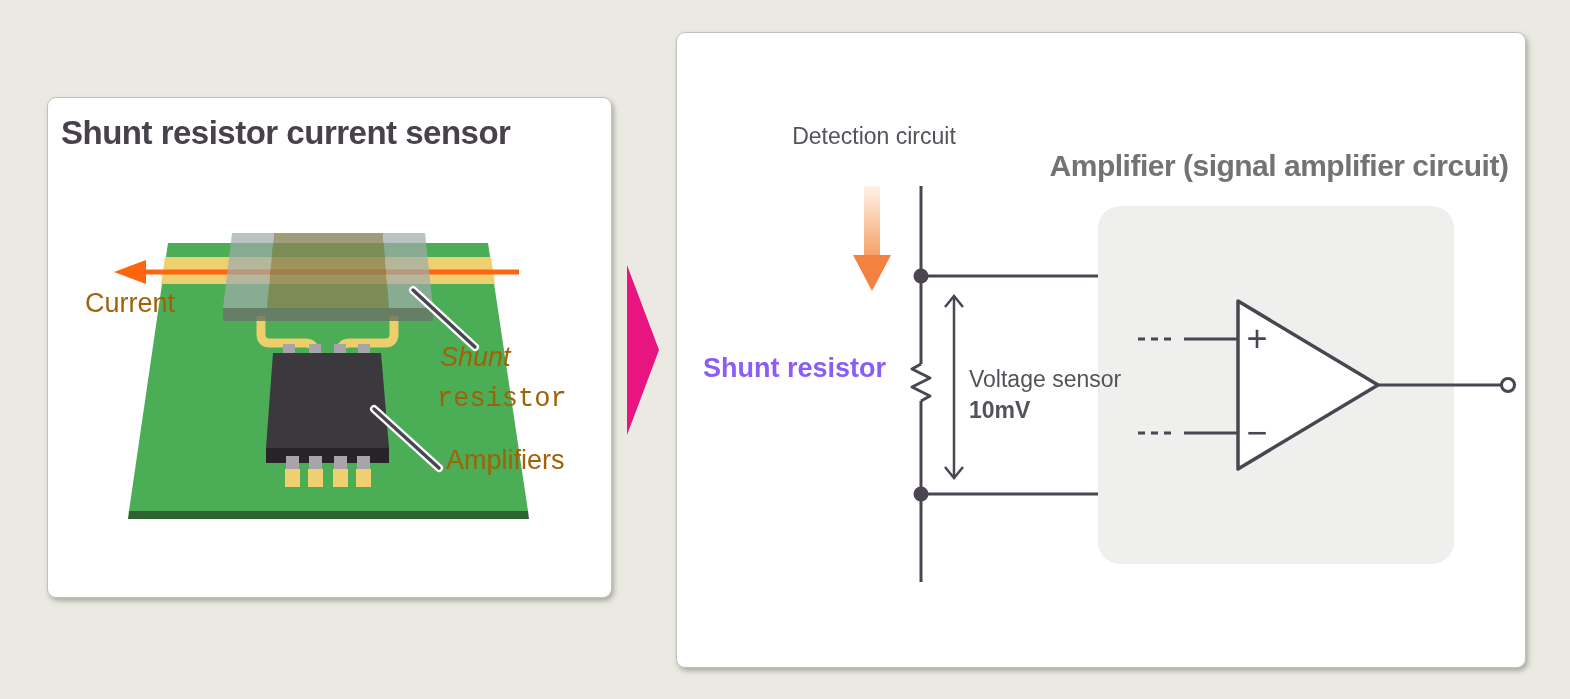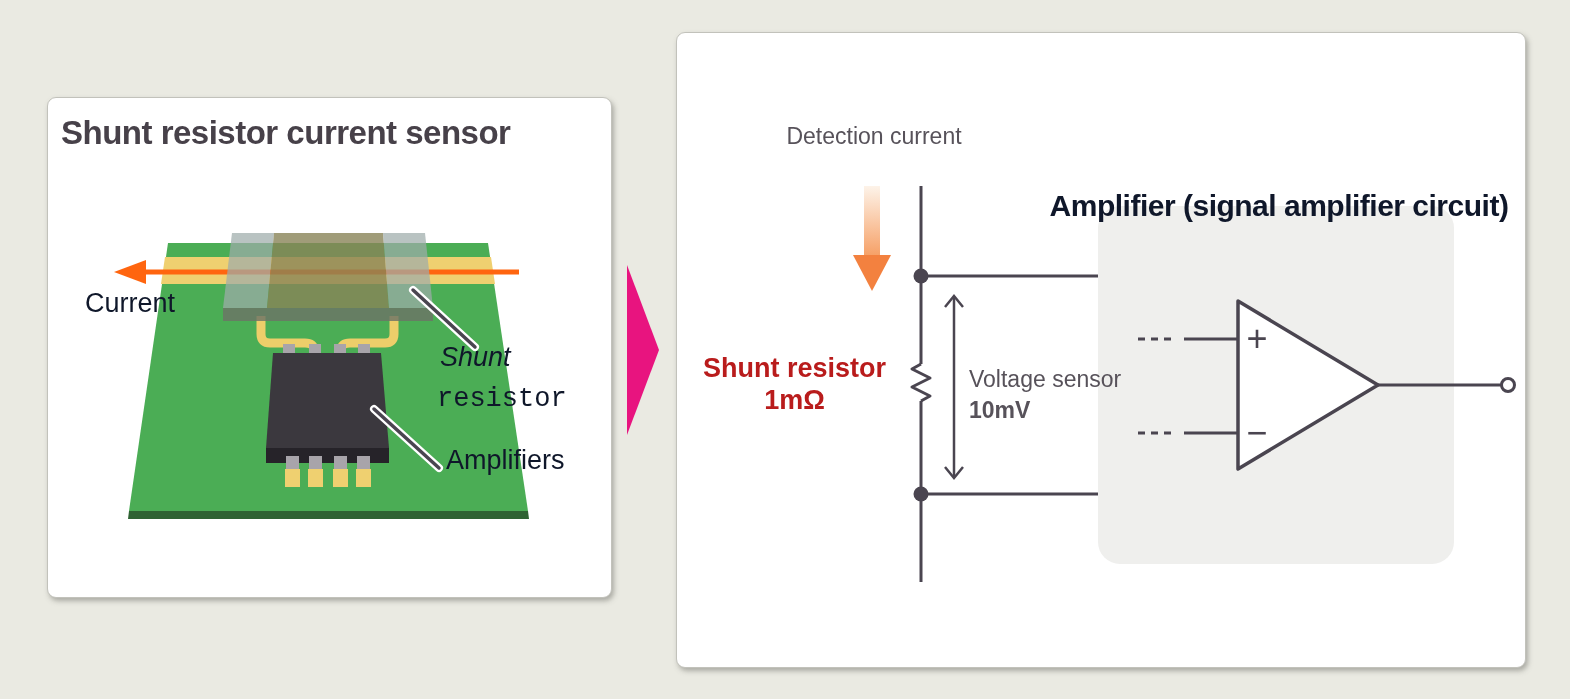--- a/index.html
+++ b/index.html
@@ -194,7 +194,7 @@
 
     <div class="abs right-title">Amplifier (signal amplifier circuit)</div>
 
-    <div class="abs r-small det-line det1">Detection current</div>
+    <div class="abs r-small det-line det1">Detection circuit</div>
 
     <div class="abs down-arrow-shaft"></div>
     <div class="abs down-arrow-head"></div>

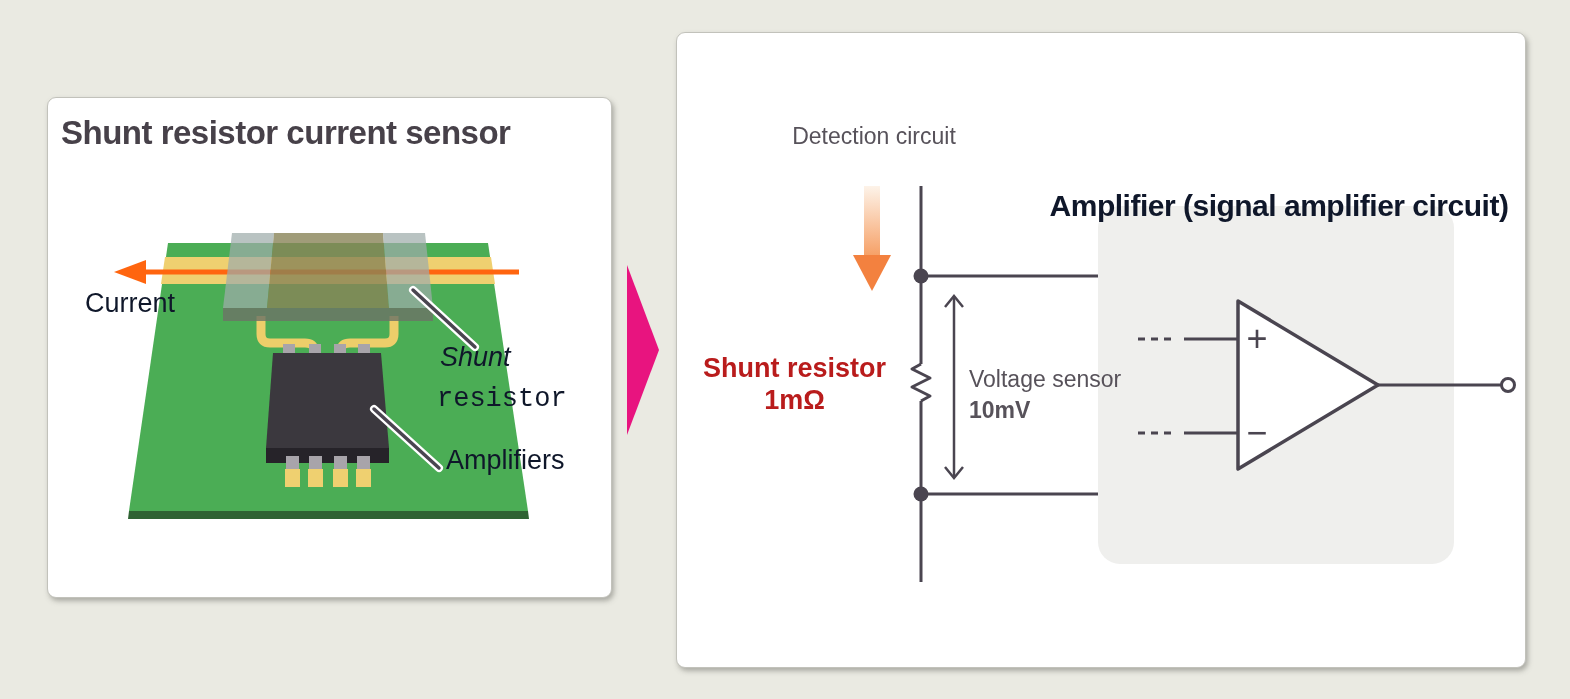--- a/index.html
+++ b/index.html
@@ -73,7 +73,7 @@
   .right-title {
     left:342px; top:116px; width:520px; text-align:center;
     font-size:30px; font-weight:bold; letter-spacing:-0.5px;
-    color:#0f172a; white-space:nowrap;margin-top:40px;
+    color:#737373; white-space:nowrap;
   }
   .op-sign {
     left:560px; width:40px; text-align:center;

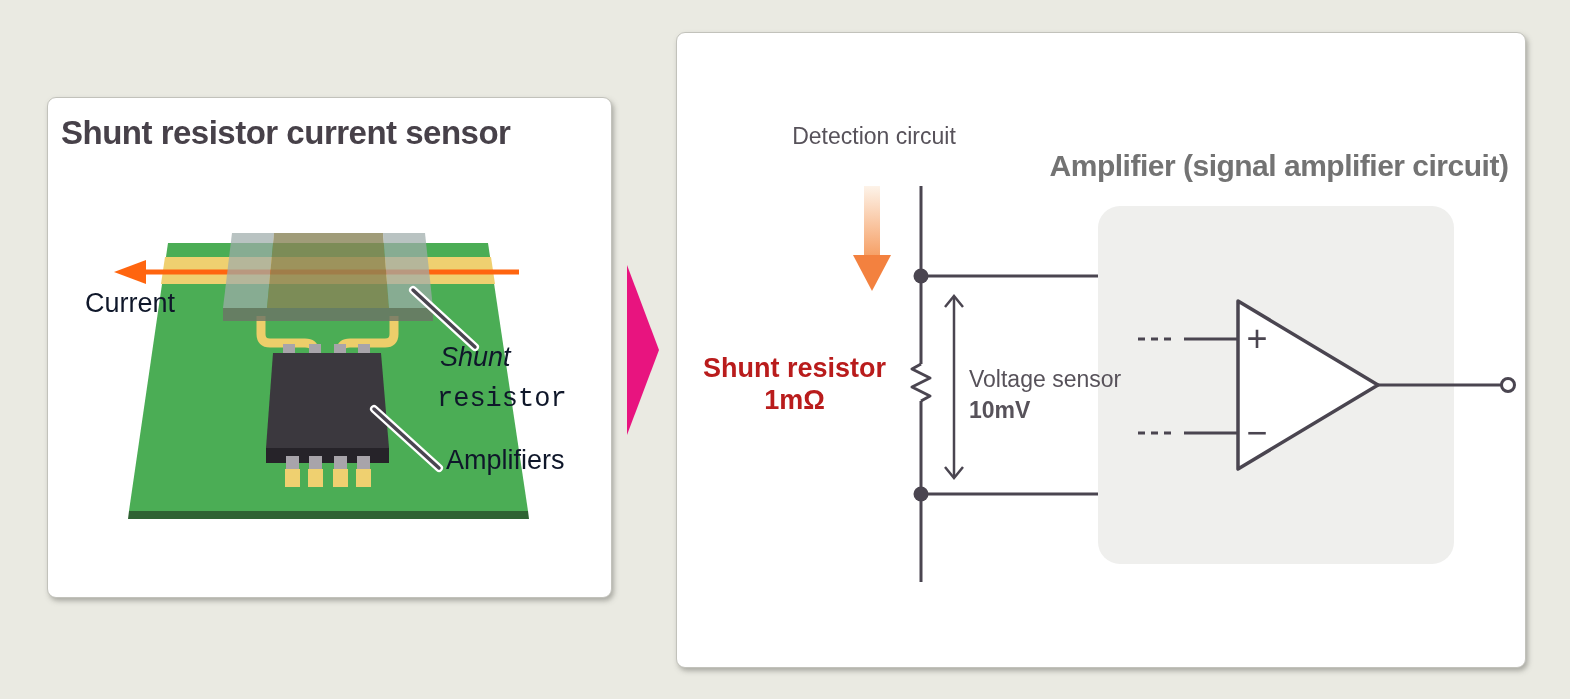--- a/index.html
+++ b/index.html
@@ -29,7 +29,7 @@
     color:#474149; white-space:nowrap;
   }
   .pcb-svg { left:0; top:0; }
-  .lbl { font-size:27px; color:#0f172a; white-space:nowrap; }
+  .lbl { font-size:27px; color:#a16207; white-space:nowrap; }
   .lbl-current    { left:37px;  top:190px; }
   .lbl-shunt1     { left:392px; top:244px;font-style:italic; }
   .lbl-shunt2     { left:389px; top:286px;font-family:Liberation Mono, monospace; }

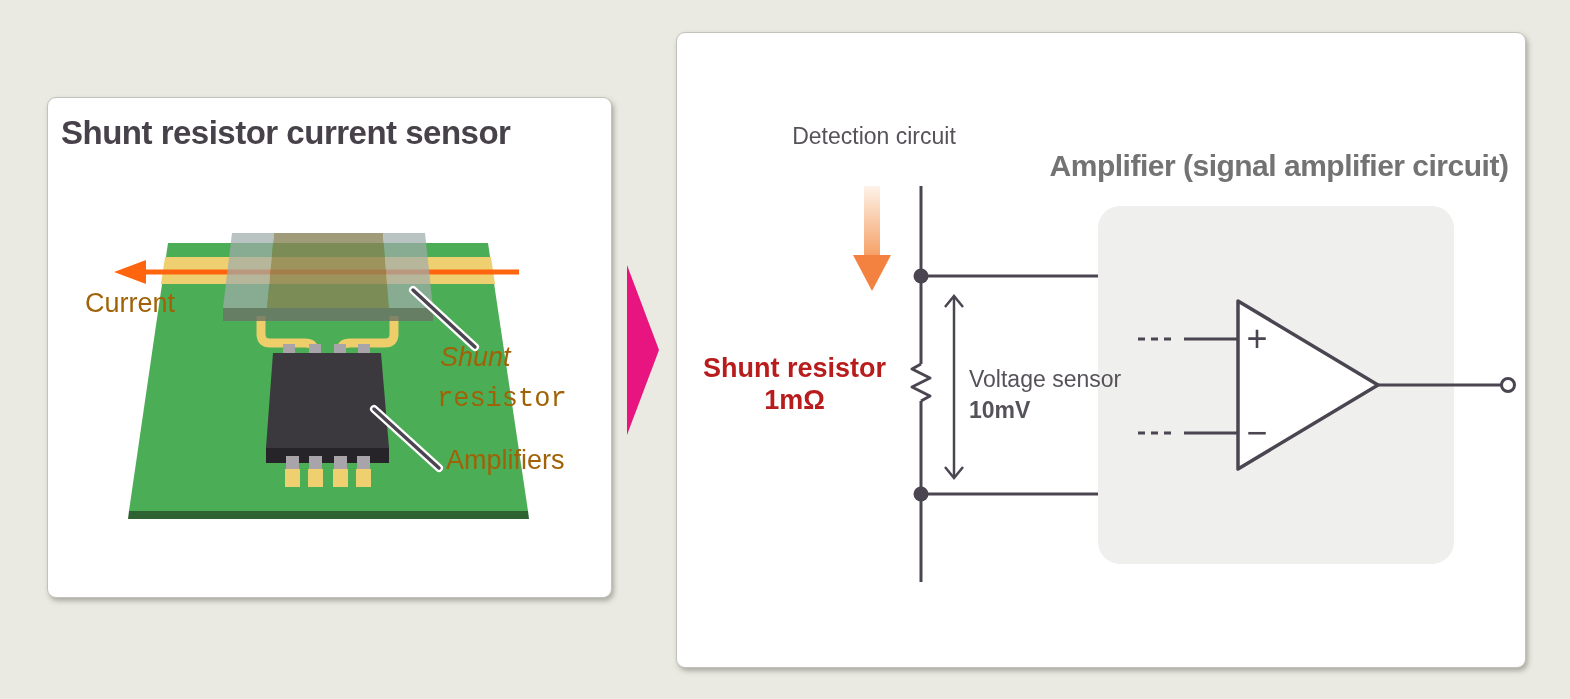--- a/index.html
+++ b/index.html
@@ -64,7 +64,7 @@
     border-right:19px solid transparent;
     border-top:36px solid #F3813F;
   }
-  .r-bold { font-weight:bold; color:#b91c1c; font-size:27px; white-space:nowrap; }
+  .r-bold { font-weight:bold; color:#8b5cf6; font-size:27px; white-space:nowrap; }
   .shunt-block { left:0; width:235px; text-align:center; }
   .shunt1 { top:320px; }
   .shunt2 { top:352px; }

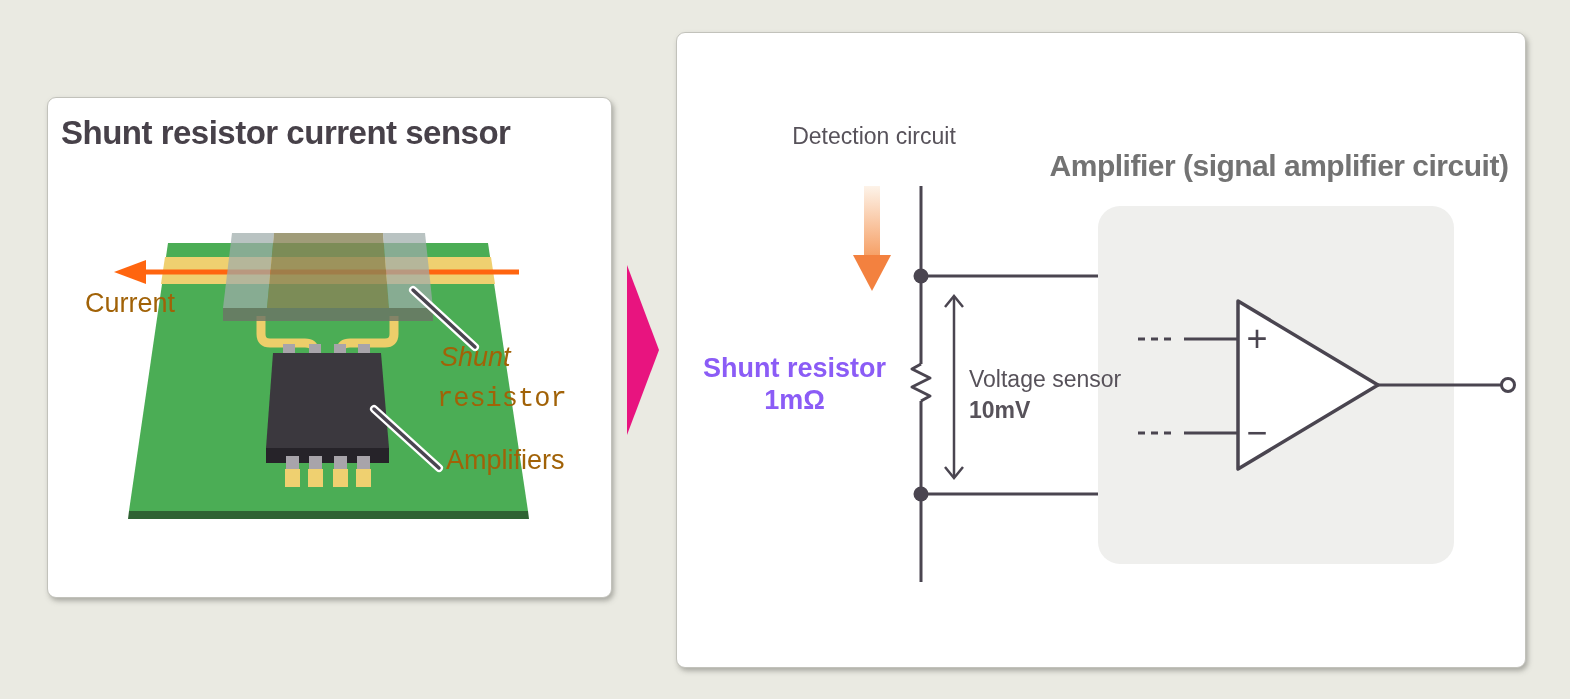--- a/index.html
+++ b/index.html
@@ -200,7 +200,6 @@
     <div class="abs down-arrow-head"></div>
 
     <div class="abs r-bold shunt-block shunt1">Shunt resistor</div>
-    <div class="abs r-bold shunt-block shunt2">1mΩ</div>
 
     <div class="abs r-small volt1">Voltage sensor</div>
     <div class="abs r-small volt2">10mV</div>

